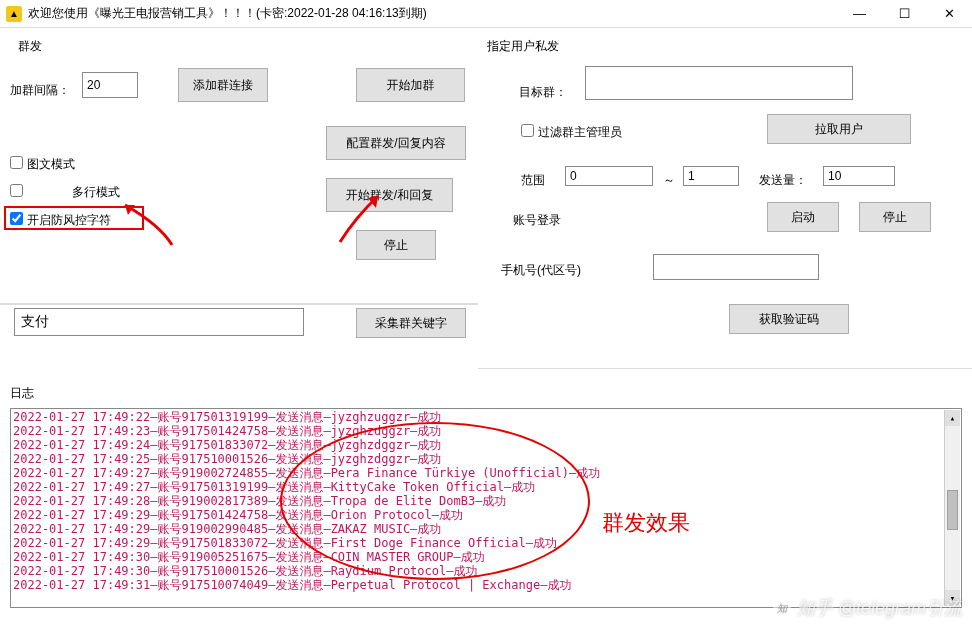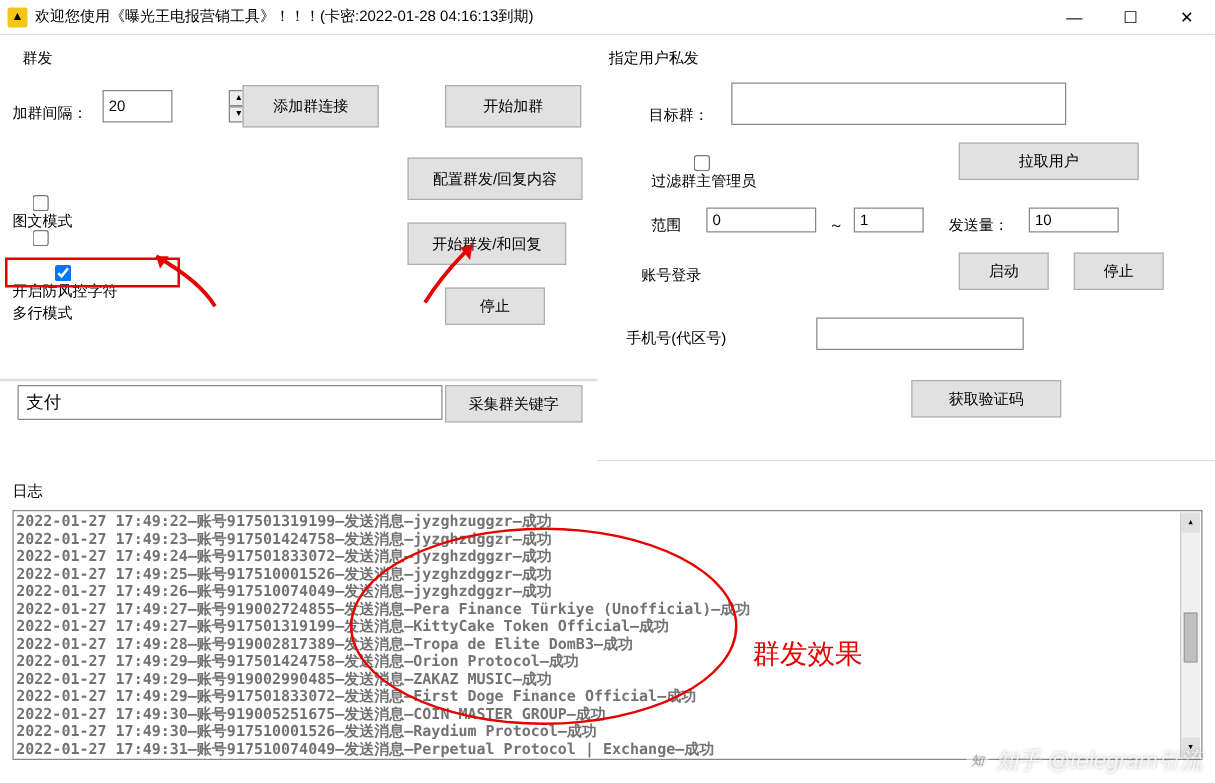--- a/index.html
+++ b/index.html
@@ -77,7 +77,7 @@
         <div>▾</div>
       </div>
     </div>
-    <div class="btn" style="left:194px; top:40px; width:109px; height:34px;">添加群连接</div>
+    <div class="btn" style="left:178px; top:40px; width:90px; height:34px;">添加群连接</div>
     <div class="btn" style="left:356px; top:40px; width:109px; height:34px;">开始加群</div>
 
     <div class="btn" style="left:326px; top:98px; width:140px; height:34px;">配置群发/回复内容</div>

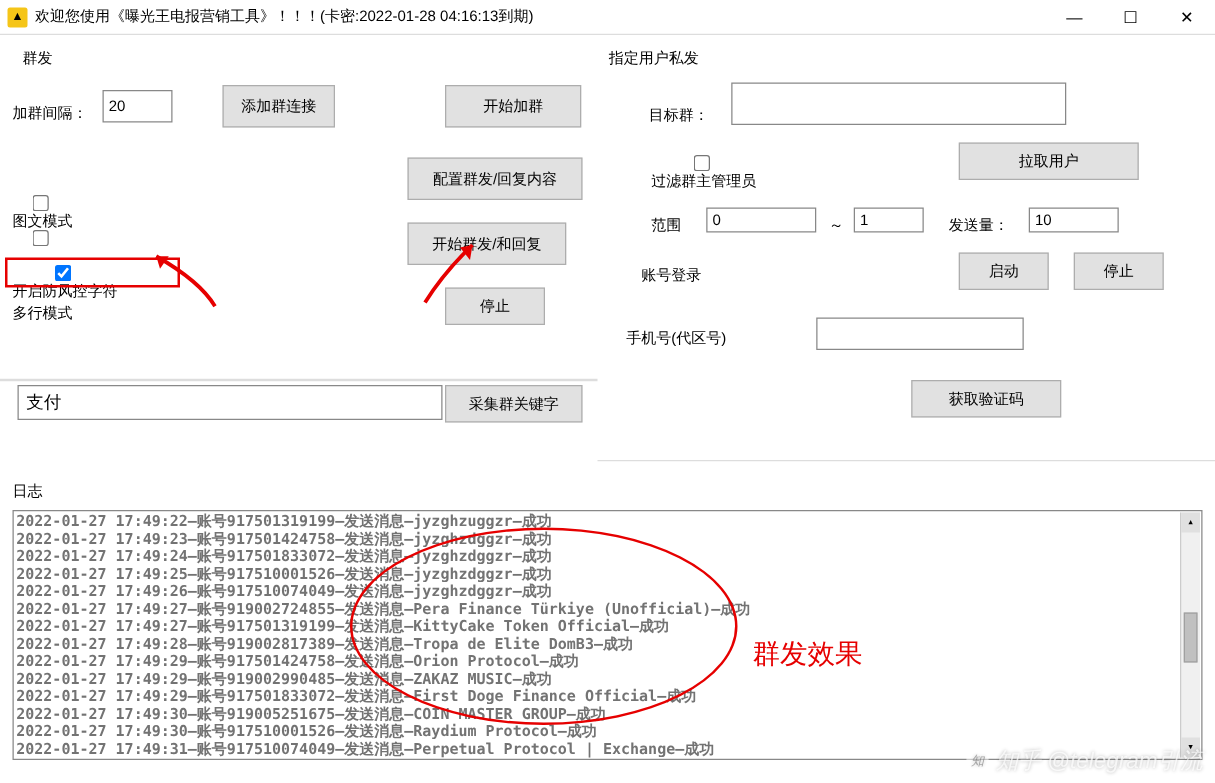--- a/index.html
+++ b/index.html
@@ -32,7 +32,7 @@
 
   .btn { position: absolute; background: #e1e1e1; border: 1px solid #adadad; font-size: 12px; text-align: center; display: flex; align-items: center; justify-content: center; cursor: pointer; }
 
-  .chk { position: absolute; display: flex; align-items: center; font-size: 12px; flex-direction: column; }
+  .chk { position: absolute; display: flex; align-items: flex-start; font-size: 12px; }
   .chk input { margin-right: 4px; width: 13px; height: 13px; }
 
   .red-box { position: absolute; border: 2px solid #e60000; }

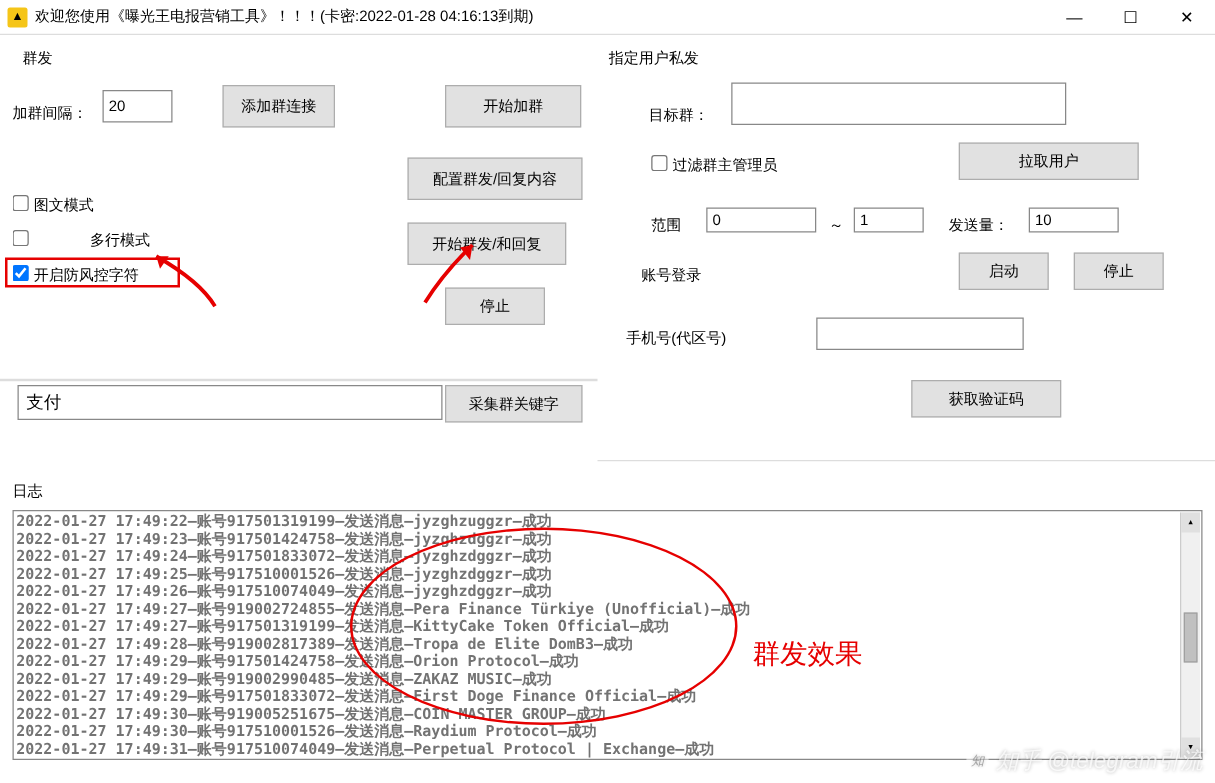--- a/index.html
+++ b/index.html
@@ -100,7 +100,7 @@
 
     <div class="bottom-band"></div>
     <div class="bottom-band2"></div>
-    <input class="txt-large" style="left: 14px; top: 280px; width: 340px;" value="支付">
+    <input class="txt-large" style="left: 14px; top: 280px; width: 290px;" value="支付">
     <div class="btn" style="left:356px; top:280px; width:110px; height:30px;">采集群关键字</div>
   </div>
 

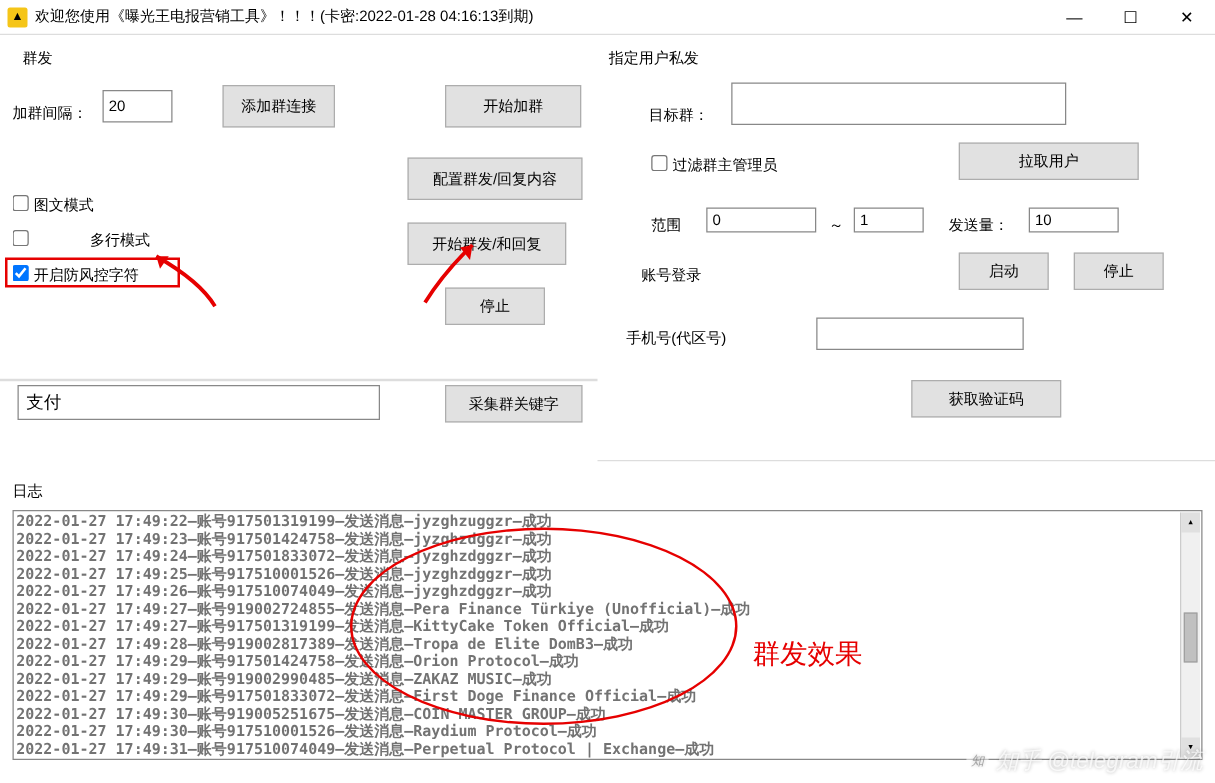--- a/index.html
+++ b/index.html
@@ -42,7 +42,7 @@
   .log-section { position: absolute; left: 10px; top: 385px; width: 952px; }
   .log-label { font-size: 12px; margin-bottom: 6px; display: block; }
   .log-box { border: 1px solid #888; background: #fff; height: 200px; overflow-y: auto; padding: 1px 2px; font-family: SimSun, NSimSun, monospace; font-size: 12px; line-height: 14px; position: relative; }
-  .log-line { white-space: pre; color: #737373; font-weight: bold; }
+  .log-line { white-space: pre; color: #be185d; }
 
   .red-oval { position: absolute; border: 2px solid #e60000; border-radius: 50%; pointer-events: none; }
   .red-text { position: absolute; color: #e60000; font-size: 22px; pointer-events: none; font-family:"Microsoft YaHei"; }

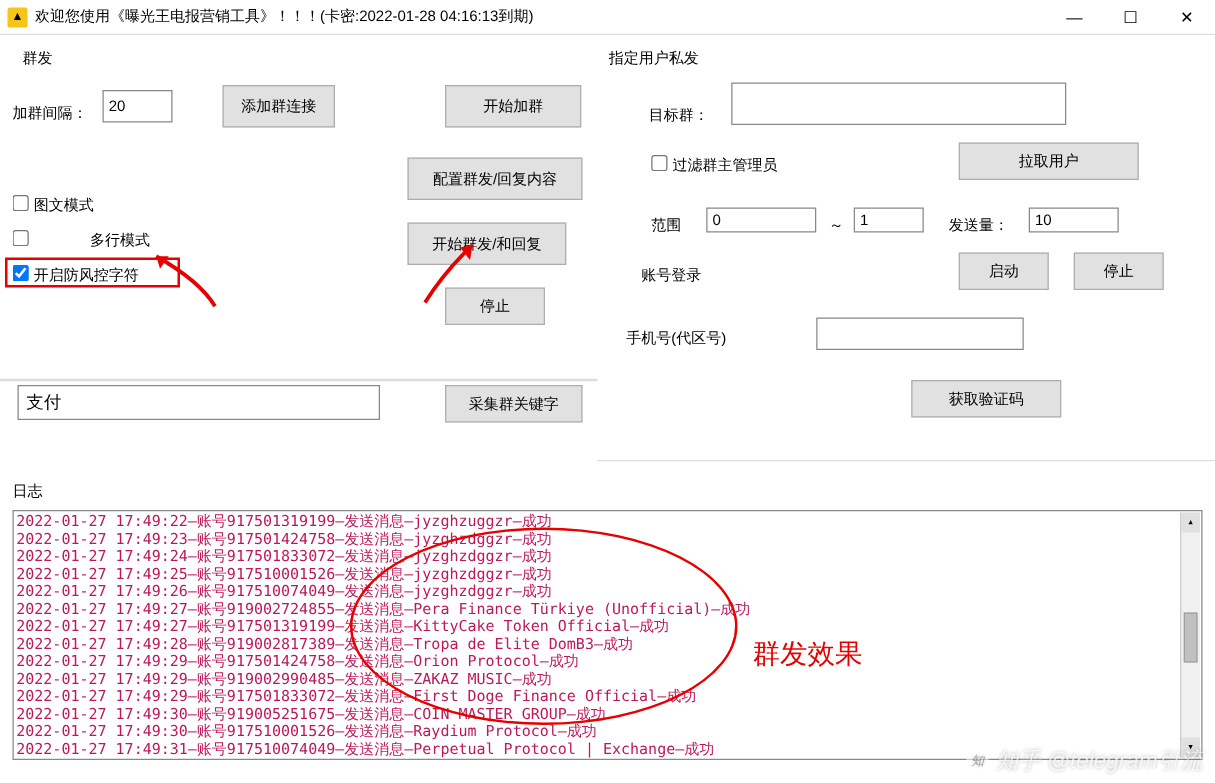--- a/index.html
+++ b/index.html
@@ -156,7 +156,6 @@
       <div class="log-line">2022-01-27 17:49:23—账号917501424758—发送消息—jyzghzdggzr—成功</div>
       <div class="log-line">2022-01-27 17:49:24—账号917501833072—发送消息—jyzghzdggzr—成功</div>
       <div class="log-line">2022-01-27 17:49:25—账号917510001526—发送消息—jyzghzdggzr—成功</div>
-      <div class="log-line">2022-01-27 17:49:26—账号917510074049—发送消息—jyzghzdggzr—成功</div>
       <div class="log-line">2022-01-27 17:49:27—账号919002724855—发送消息—Pera Finance Türkiye (Unofficial)—成功</div>
       <div class="log-line">2022-01-27 17:49:27—账号917501319199—发送消息—KittyCake Token Official—成功</div>
       <div class="log-line">2022-01-27 17:49:28—账号919002817389—发送消息—Tropa de Elite DomB3—成功</div>

